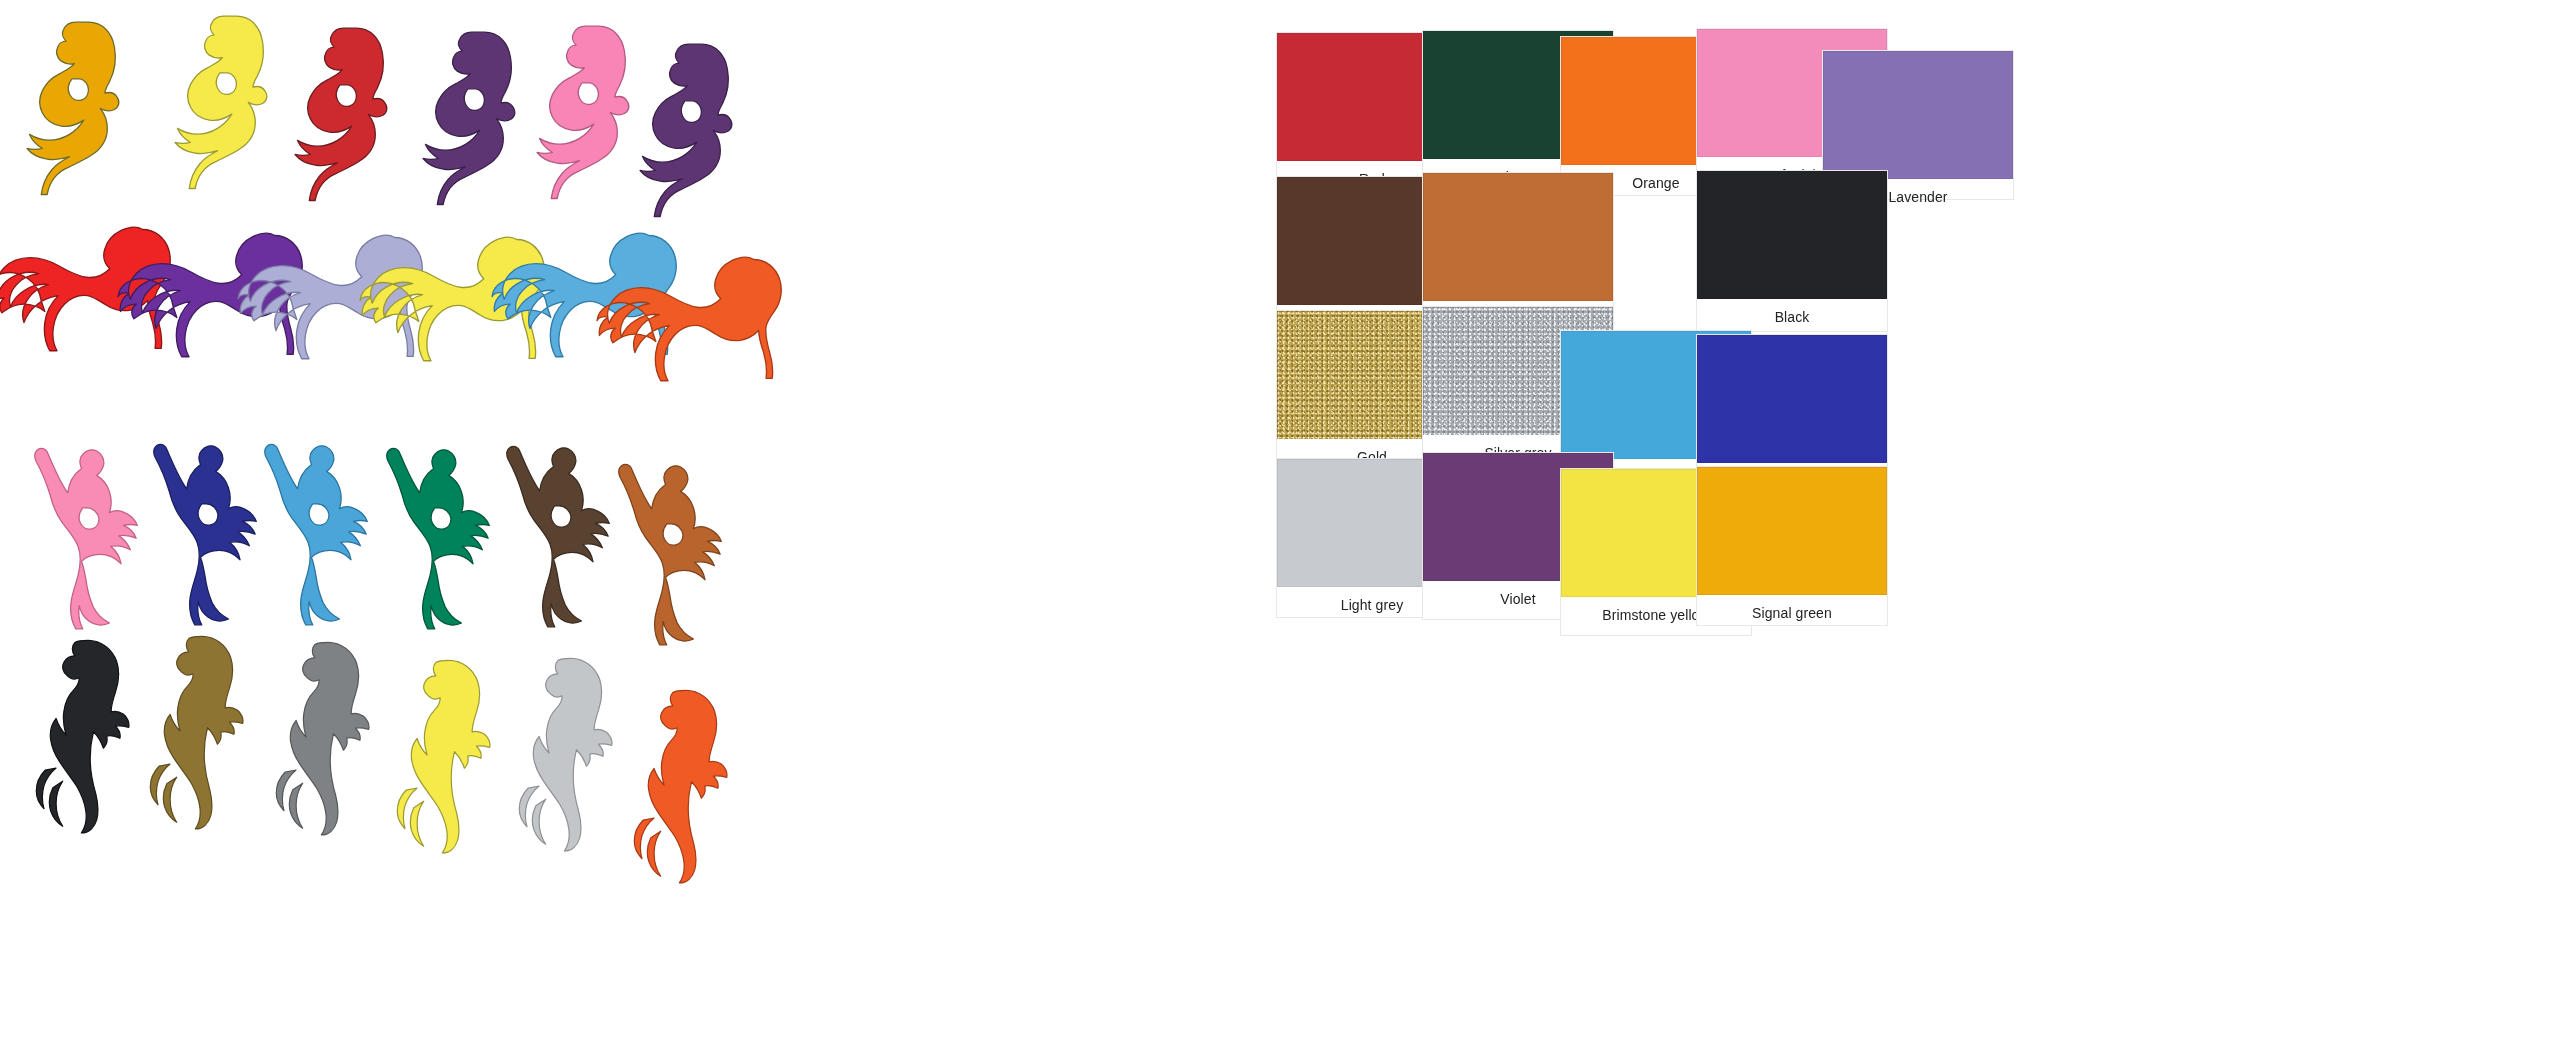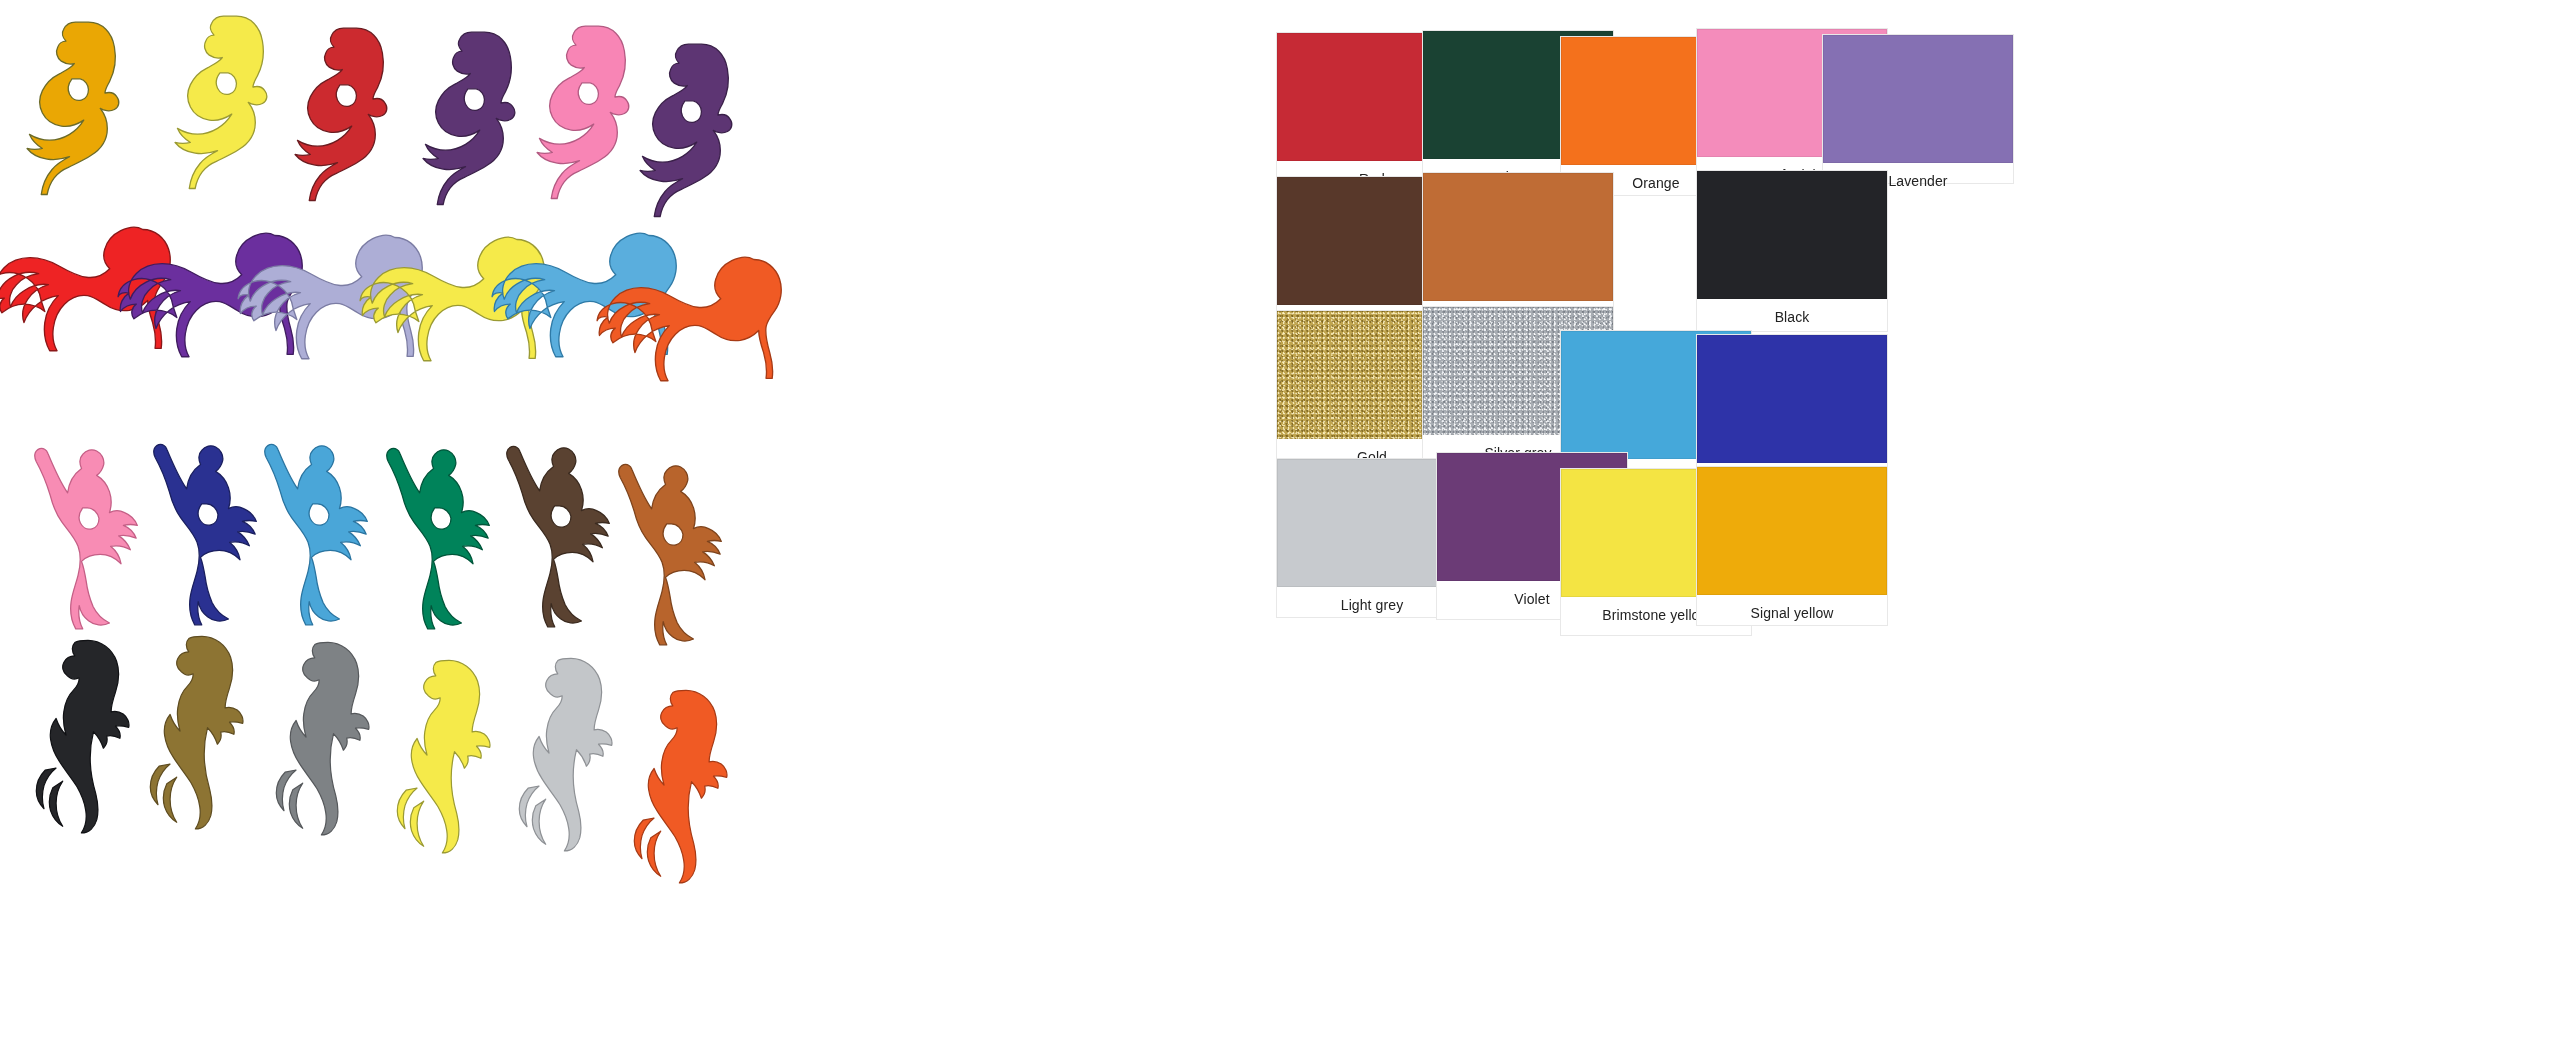--- a/index.html
+++ b/index.html
@@ -282,7 +282,7 @@
       <span class="swatch-chip" style="background: rgb(244, 140, 187);"></span>
       <span class="swatch-label">Soft pink</span>
     </div>
-    <div class="swatch-card" style="left: 572px; top: 34px; height: 150px;">
+    <div class="swatch-card" style="left: 572px; top: 50px; height: 150px;">
       <span class="swatch-chip" style="background: rgb(133, 112, 179);"></span>
       <span class="swatch-label">Lavender</span>
     </div>

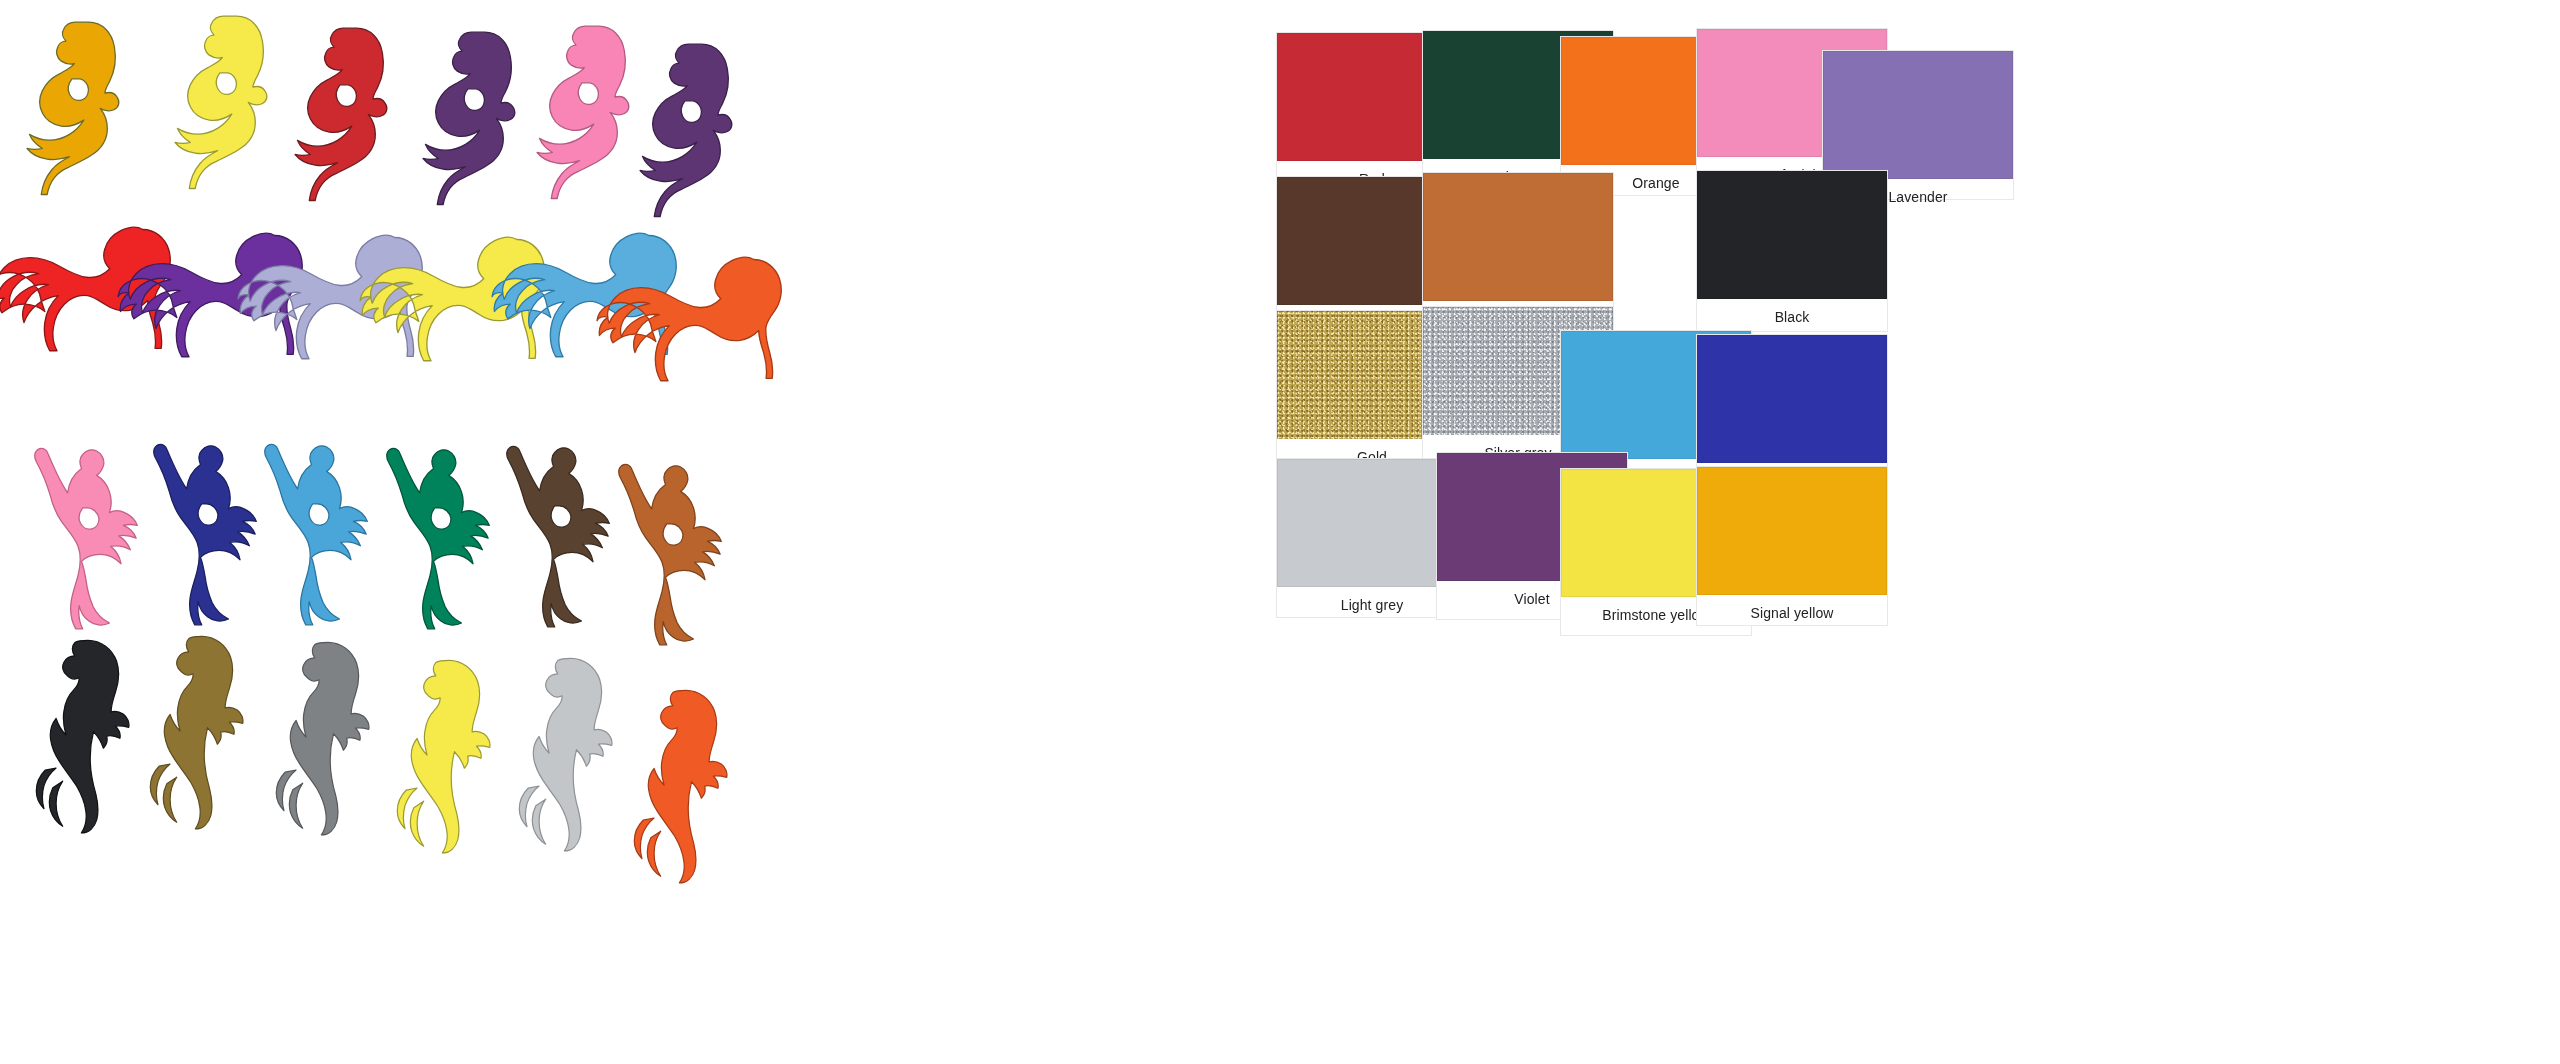--- a/index.html
+++ b/index.html
@@ -318,7 +318,7 @@
       <span class="swatch-chip" style="background: rgb(199, 202, 206);"></span>
       <span class="swatch-label">Light grey</span>
     </div>
-    <div class="swatch-card" style="left: 186px; top: 452px; height: 168px;">
+    <div class="swatch-card" style="left: 172px; top: 452px; height: 168px;">
       <span class="swatch-chip" style="background: rgb(107, 59, 118);"></span>
       <span class="swatch-label">Violet</span>
     </div>

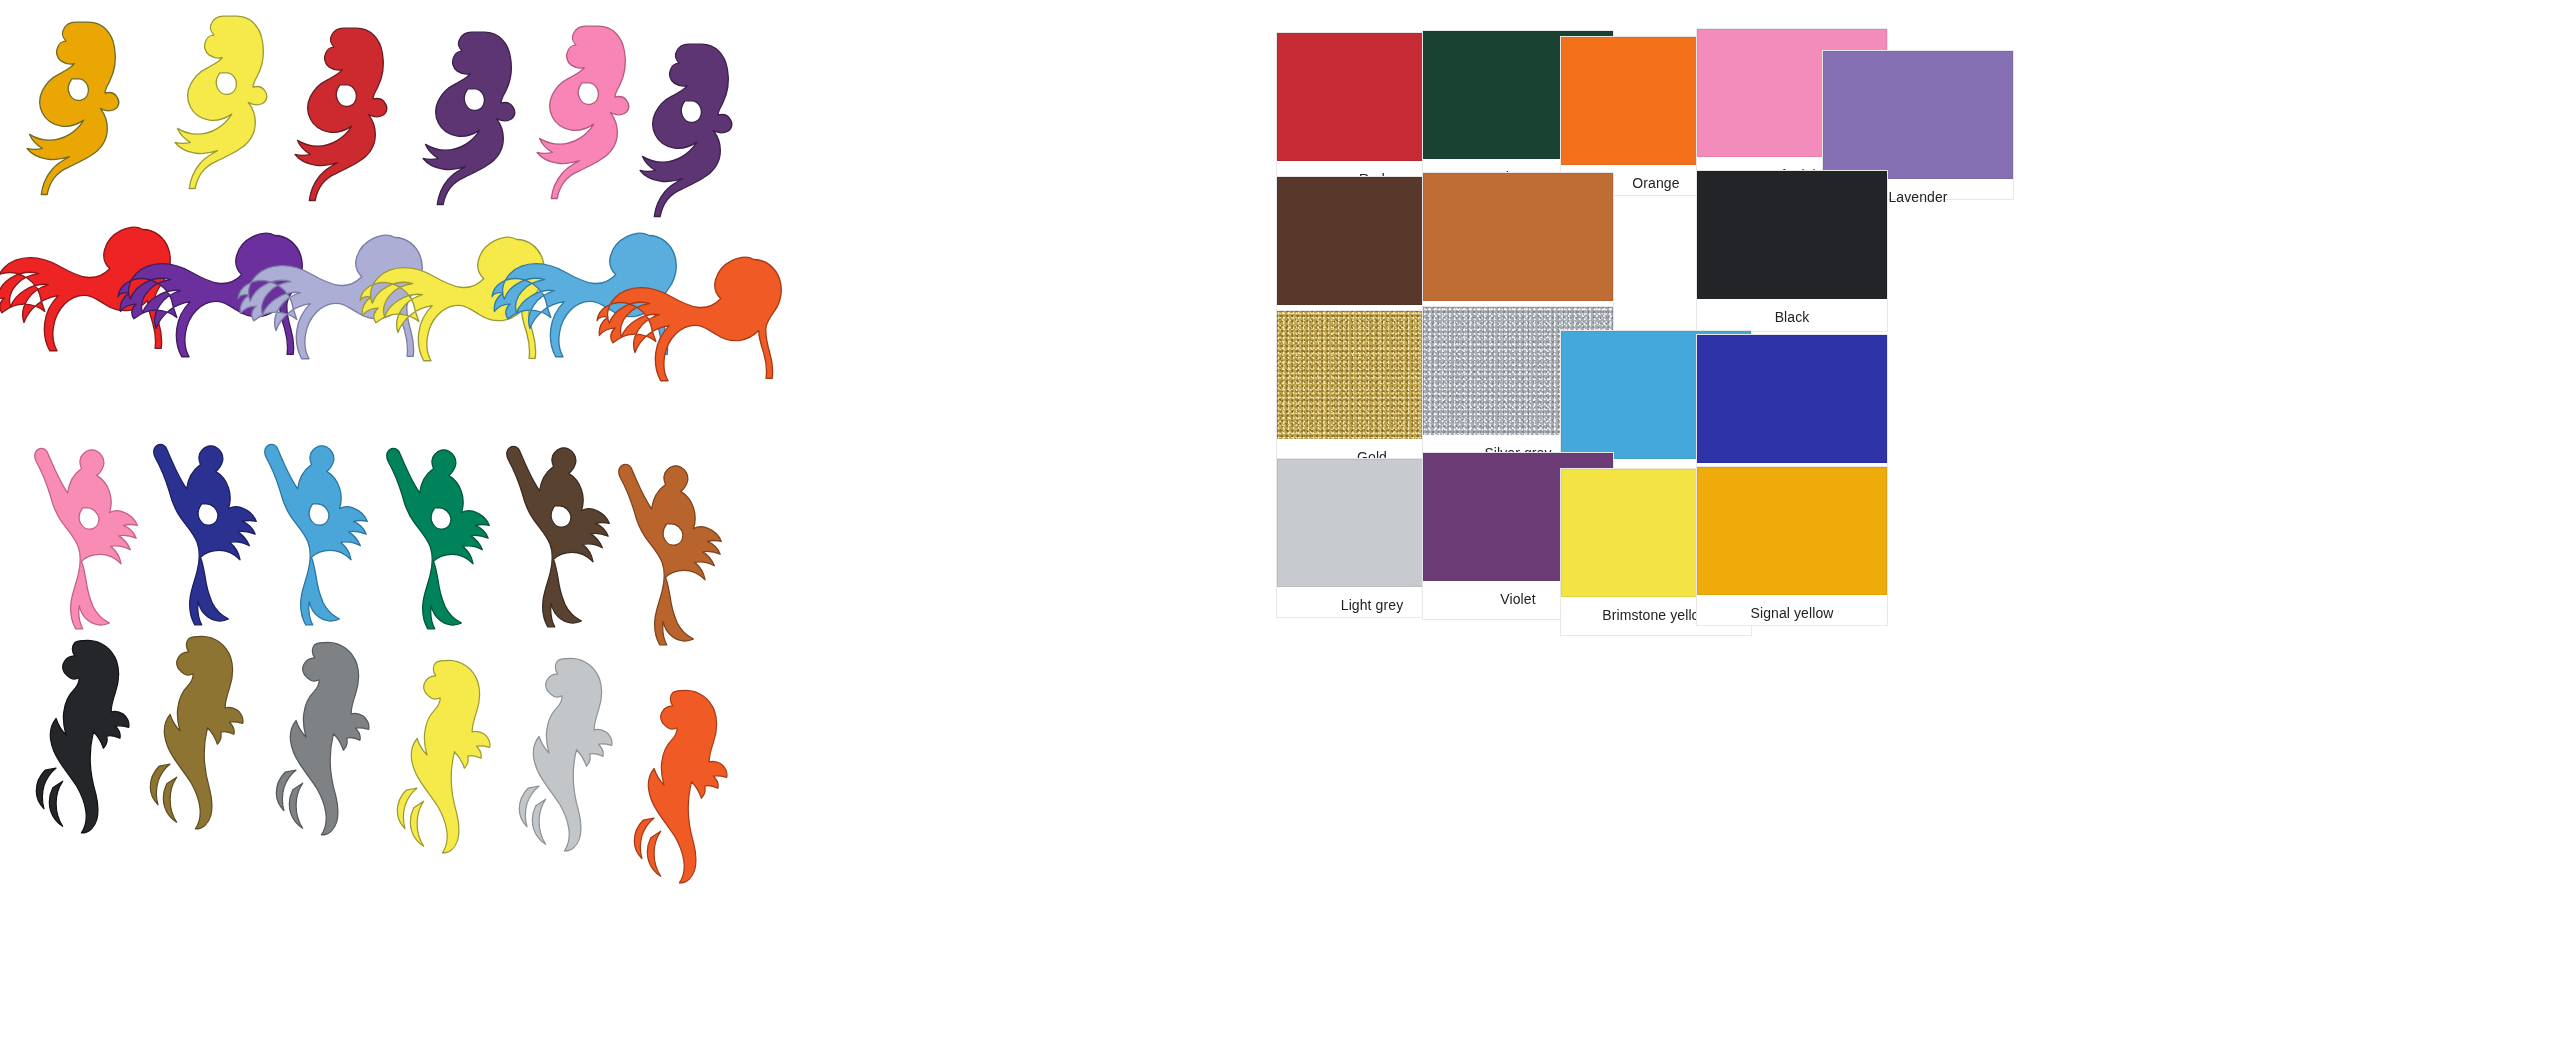--- a/index.html
+++ b/index.html
@@ -328,7 +328,7 @@
     </div>
     <div class="swatch-card" style="left: 446px; top: 466px; height: 160px;">
       <span class="swatch-chip" style="background: rgb(238, 171, 10);"></span>
-      <span class="swatch-label">Signal yellow</span>
+      <span class="swatch-label">Signal green</span>
     </div>
   </div>
 

